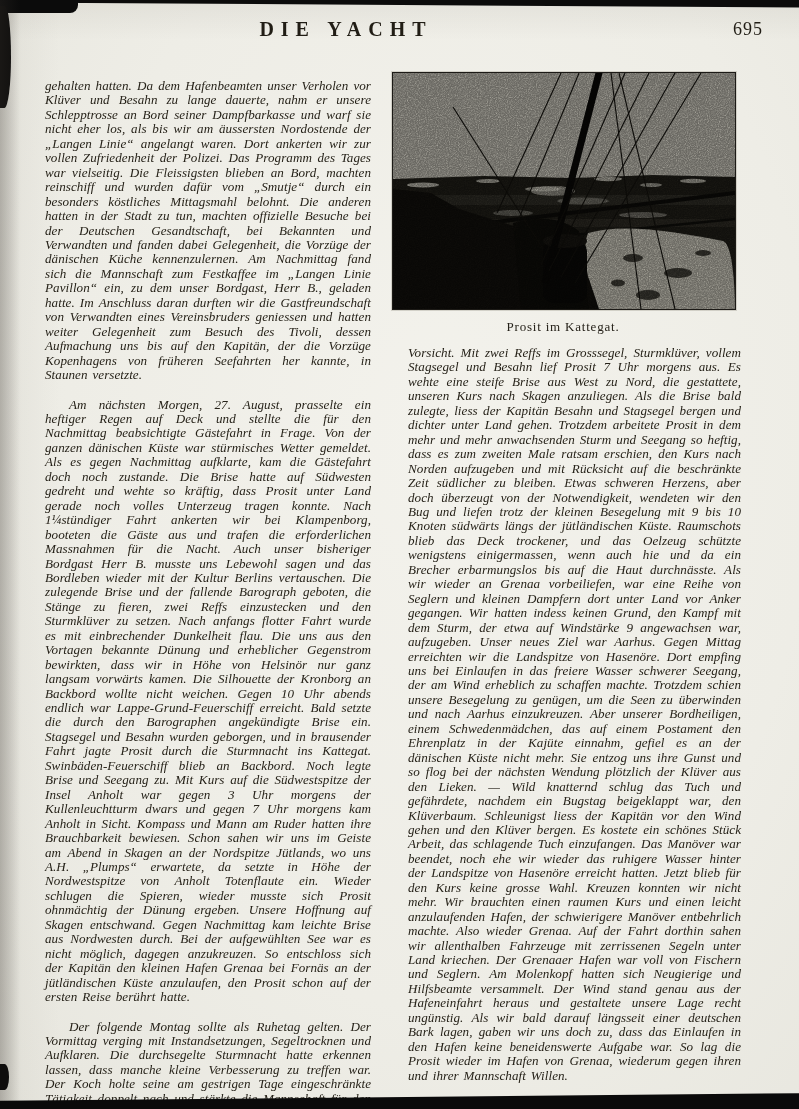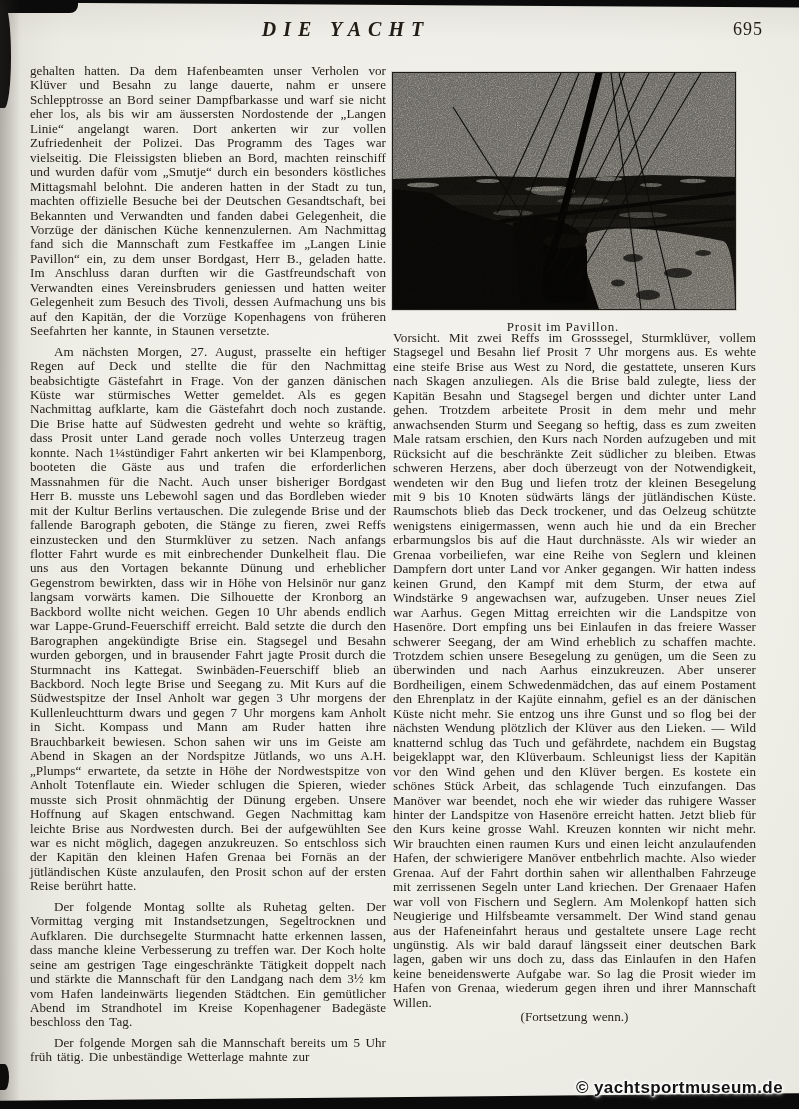--- a/index.html
+++ b/index.html
@@ -23,7 +23,7 @@
 
   
   .masthead { position:absolute; left:0; top:18px; width:692px; text-align:center;
-    font-size:20px; font-weight:bold; letter-spacing:7px; color:#211d15;font-style:italic; }
+    font-size:20px; font-weight:bold; letter-spacing:7px; color:#211d15; }
   .pagenum { position:absolute; right:36px; top:19px; font-size:18px; letter-spacing:1px; color:#211d15; }
 
   

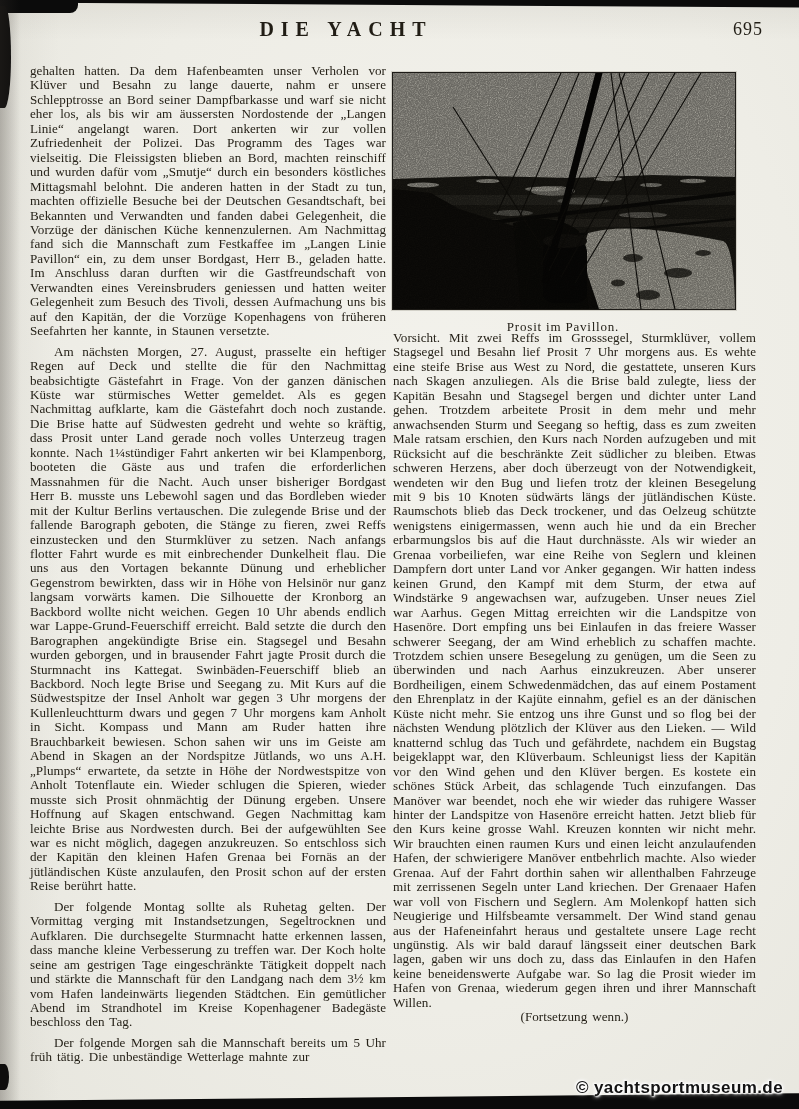--- a/index.html
+++ b/index.html
@@ -28,7 +28,7 @@
 
   
   .col { position:absolute; text-align:justify; font-size:13.1px; line-height:14.45px; word-spacing:1.6px; letter-spacing:0.05px; }
-  .col p { margin:0; }
+  .col p { margin:15px;font-style:italic; }
   .col p.indent { text-indent:24px; margin-top:6px; }
   .col-left  { left:30px;  top:64px;  width:356px; height:1024px; }
   .col-right { left:393px; top:331px; width:363px; }

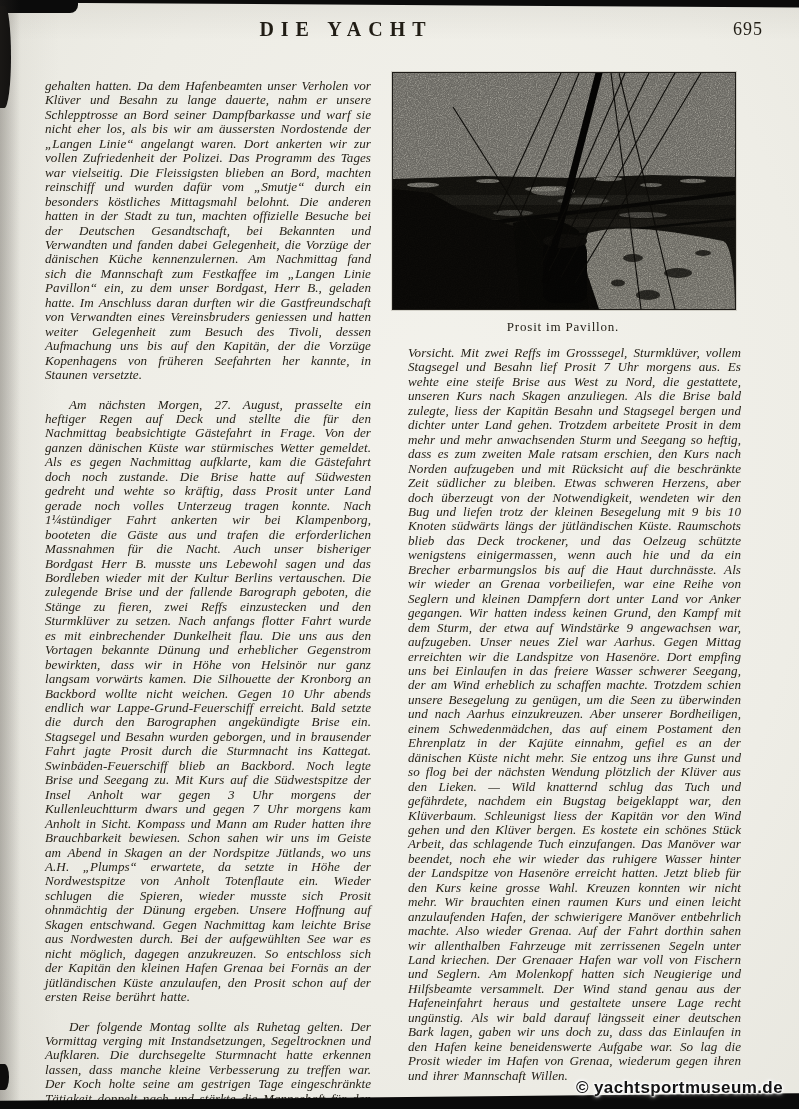--- a/index.html
+++ b/index.html
@@ -129,7 +129,7 @@
 
       <rect x="0" y="0" width="342" height="236" filter="url(#grain)" opacity="0.5"></rect>
     </svg>
-    <div class="caption">Prosit im Pavillon.</div>
+    <div class="caption">Prosit im Kattegat.</div>
   </div>
 
   <div class="col col-right">

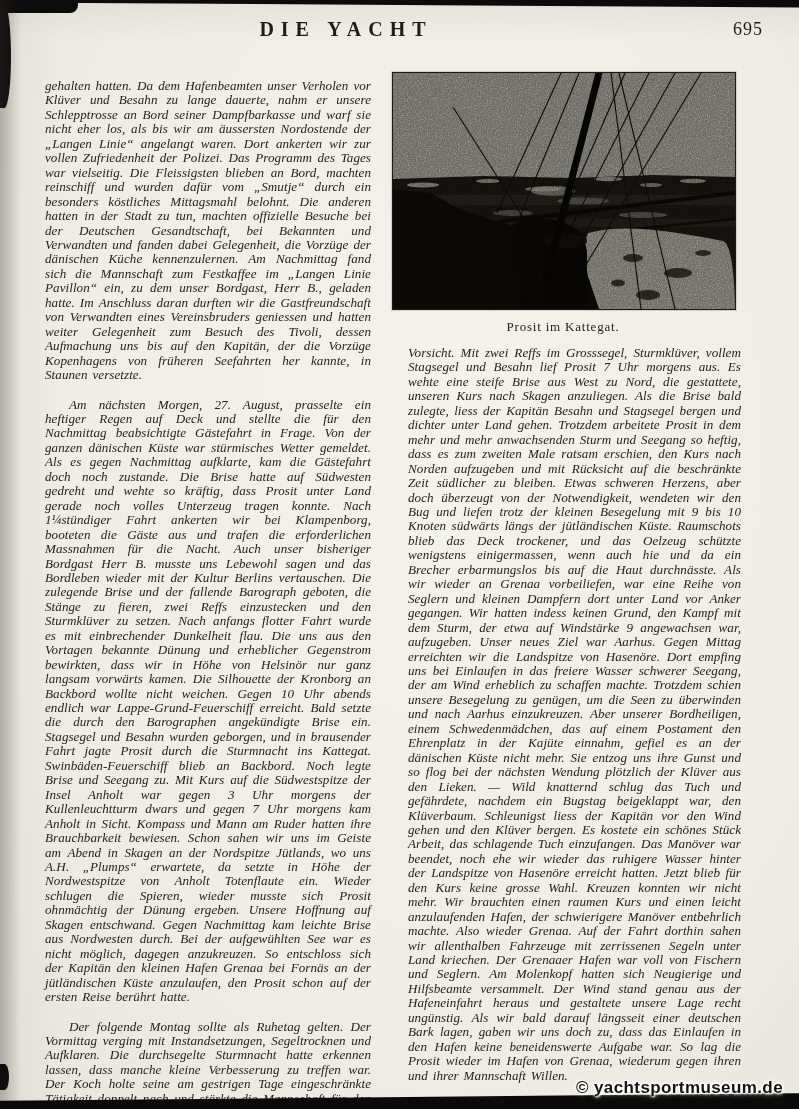--- a/index.html
+++ b/index.html
@@ -137,7 +137,6 @@
     <p class="closing">(Fortsetzung wenn.)</p>
   </div>
 
-  <div class="watermark">© yachtsportmuseum.de</div>
 
   <div class="edge-bottom"></div>
 </div>

